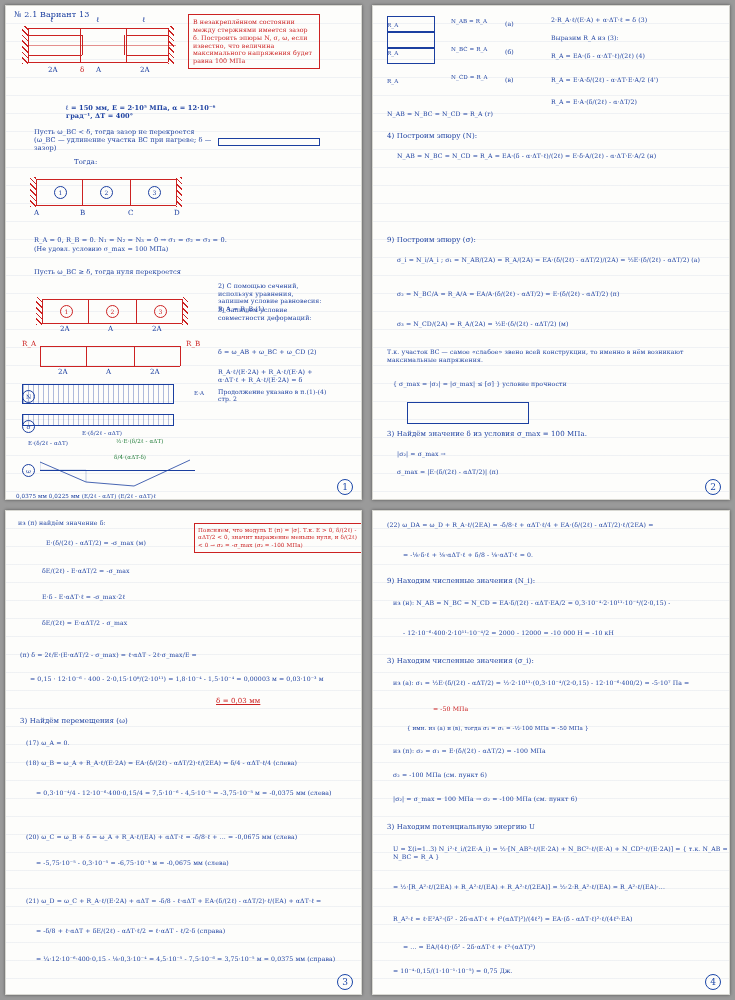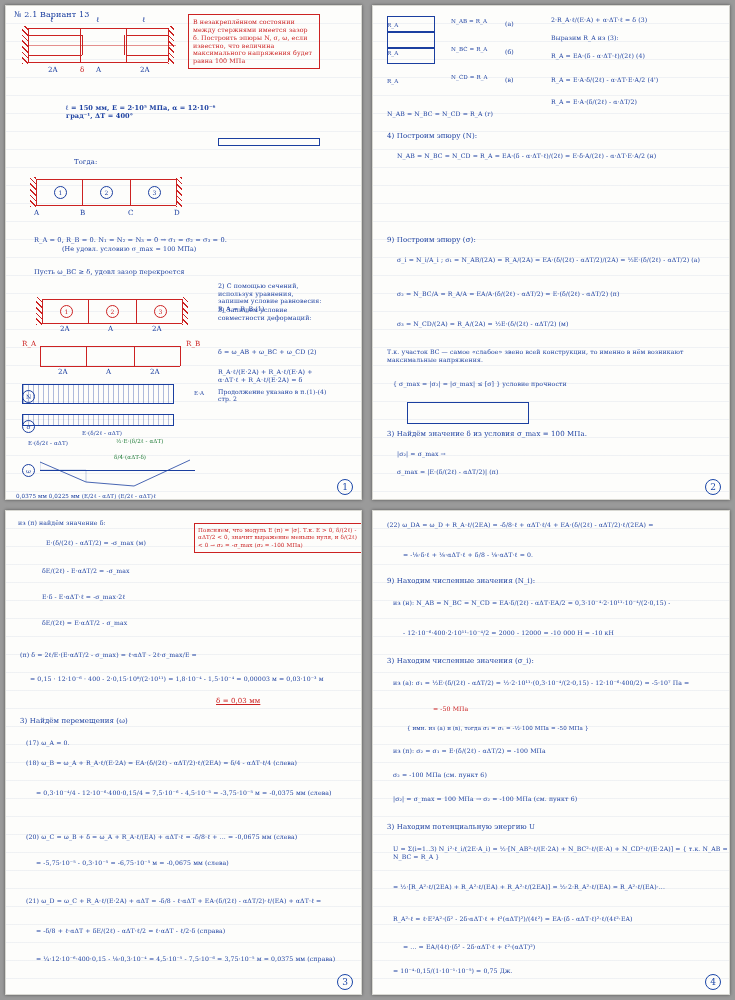--- a/index.html
+++ b/index.html
@@ -87,6 +87,7 @@
 
   <div class="hand blue col" style="left:60px;top:98px;width:150px;font-size:6.6px;font-weight:bold;">ℓ = 150 мм,  E = 2·10⁵ МПа,  α = 12·10⁻⁶ град⁻¹,  ΔT = 400°</div>
 
+  <div class="hand blue col" style="left:28px;top:122px;width:178px;font-size:6.6px;">Пусть ω_BC &lt; δ, тогда зазор не перекроется (ω_BC — удлинение участка ВС при нагреве; δ — зазор)</div>
   <div class="hand blue col" style="left:28px;top:152px;font-size:6.8px;margin-left:40px;">Тогда:</div>
 
   <div class="col" style="left:20px;top:165px;width:170px;height:50px;">

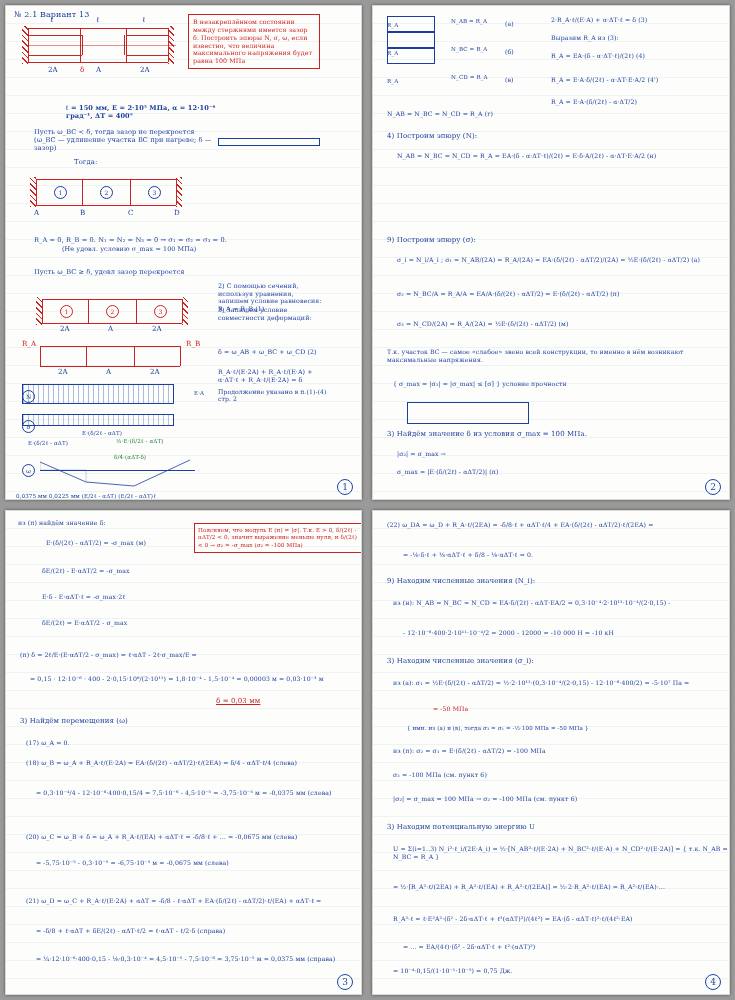--- a/index.html
+++ b/index.html
@@ -109,7 +109,7 @@
   </div>
 
   <div class="hand blue col" style="left:28px;top:230px;font-size:6.6px;">R_A = 0,  R_B = 0.   N₁ = N₂ = N₃ = 0  →  σ₁ = σ₂ = σ₃ = 0.</div>
-  <div class="hand blue col" style="left:28px;top:240px;font-size:6.4px;margin-left:28px;">(Не удовл. условию σ_max = 100 МПа)</div>
+  <div class="hand blue col" style="left:28px;top:240px;font-size:6.4px;">(Не удовл. условию σ_max = 100 МПа)</div>
 
   <div class="bbox col hand blue" style="left:212px;top:132px;width:92px;padding:3px 4px;font-size:6.1px;line-height:1.35;">
     <div></div>

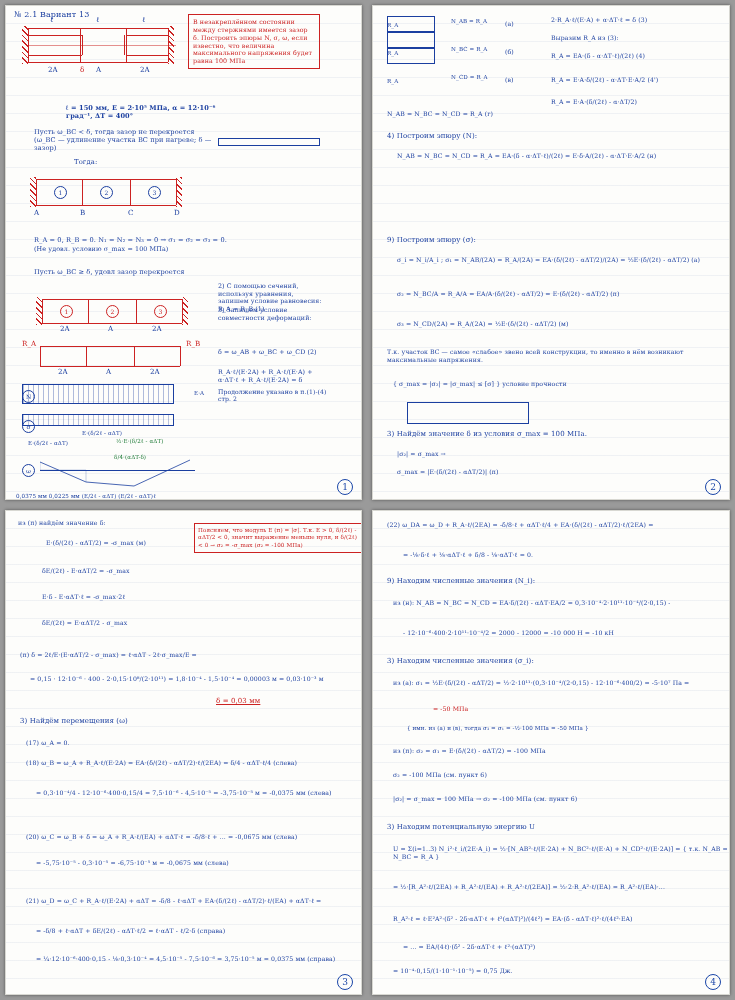--- a/index.html
+++ b/index.html
@@ -123,7 +123,7 @@
     <div></div>
   </div>
 
-  <div class="hand blue col" style="left:28px;top:262px;width:170px;font-size:6.6px;">Пусть ω_BC ≥ δ, удовл зазор перекроется</div>
+  <div class="hand blue col" style="left:28px;top:262px;width:170px;font-size:6.6px;">Пусть ω_BC ≥ δ, тогда нуля перекроется</div>
 
   <div class="col" style="left:30px;top:285px;width:175px;height:46px;">
     <div class="rline" style="left:6px;top:8px;width:140px;"></div>

